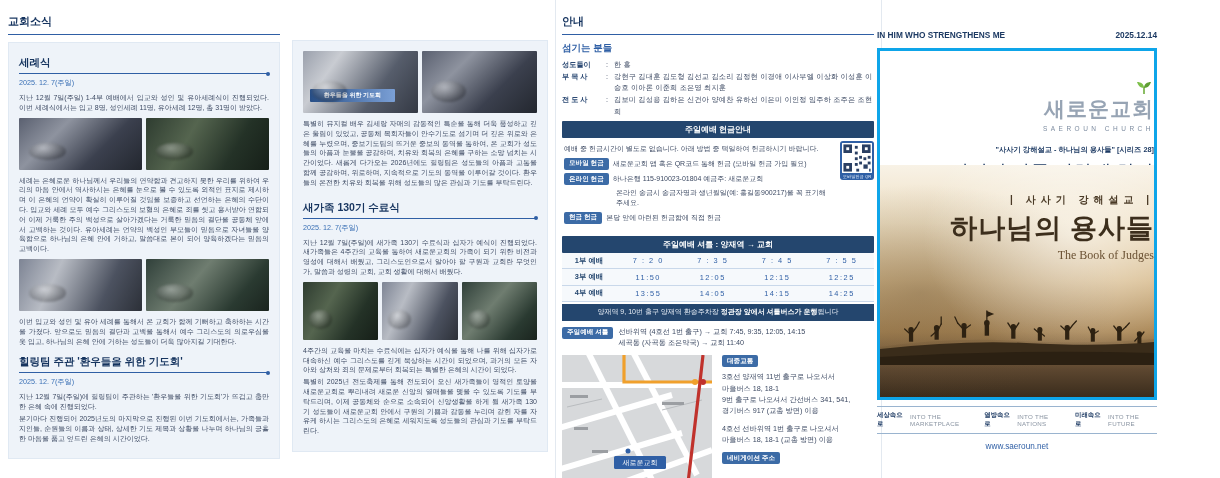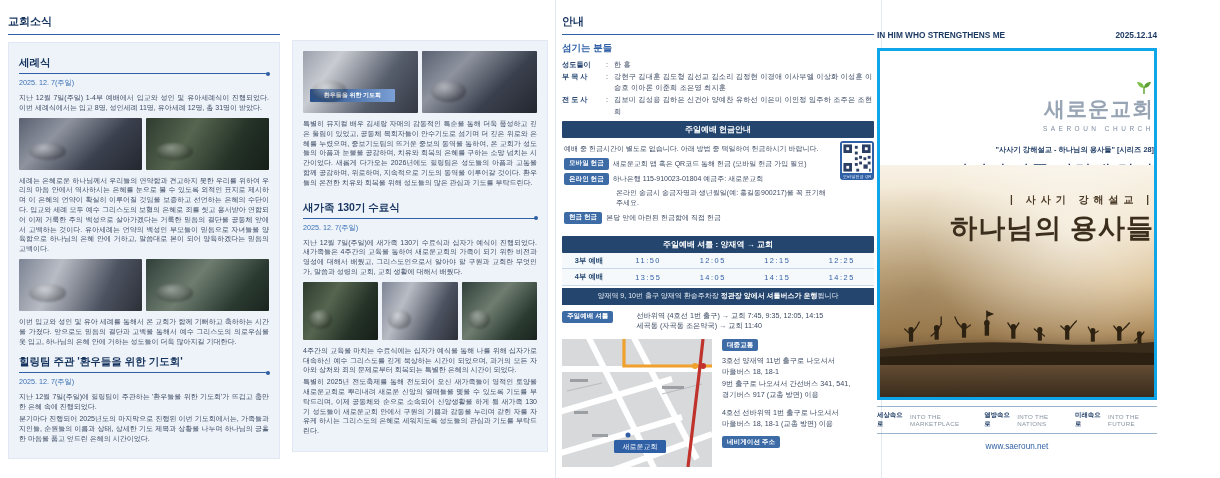--- a/index.html
+++ b/index.html
@@ -230,6 +230,13 @@
     <div class="navy-bar">주일예배 셔틀 : 양재역 → 교회</div>
     <table class="shuttle-table">
       <tbody>
+          <tr>
+        <td class="lbl">1부 예배</td>
+        <td>7 : 2 0</td>
+        <td>7 : 3 5</td>
+        <td>7 : 4 5</td>
+        <td>7 : 5 5</td>
+      </tr>
       <tr>
         <td class="lbl">3부 예배</td>
         <td>11:50</td>

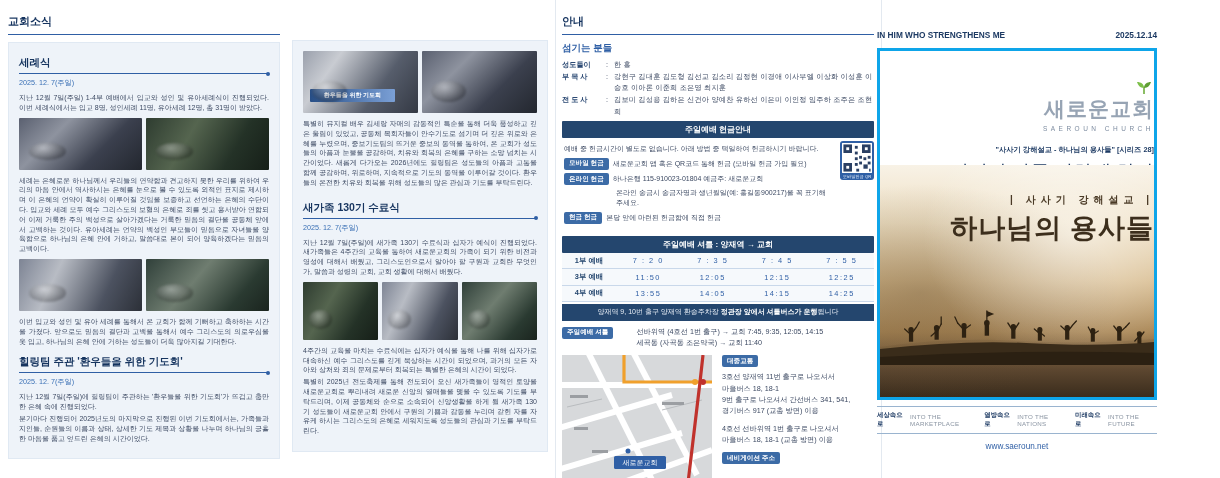--- a/index.html
+++ b/index.html
@@ -342,6 +342,7 @@
       <div class="haze"></div>
       <div class="series-banner">|  사사기 강해설교  |</div>
       <div class="main-title">하나님의 용사들</div>
+      <div class="subtitle-en">The Book of Judges</div>
       <div class="warriors">
         <svg width="100%" height="70" viewBox="0 0 300 70" preserveAspectRatio="none">
           <path d="M0,52 Q80,42 150,46 Q230,50 300,44 L300,70 L0,70 Z" fill="#33271714"></path>

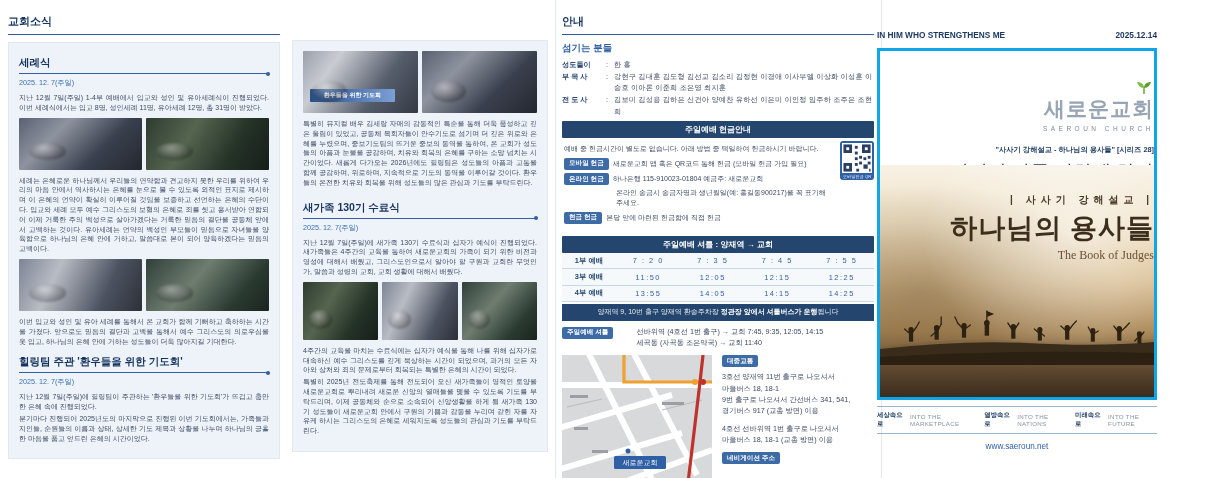--- a/index.html
+++ b/index.html
@@ -71,7 +71,7 @@
   .shuttle-table td.lbl { font-weight:bold; color:#24466e; letter-spacing:0; width:54px; }
   .banner { background:#24466e; color:#e8eef6; text-align:center; font-size:7px; padding:3.5px 0; margin-top:2px; }
   .banner b { color:#ffffff; }
-  .shuttle-extra { margin-top:6px; display:flex; gap:23px; font-size:7.2px; }
+  .shuttle-extra { margin-top:6px; display:flex; gap:5px; font-size:7.2px; }
   .shuttle-extra-lines div { line-height:1.5; color:#3c4962; }
   .map-transit { display:flex; gap:10px; margin-top:7px; }
   .map-wrap { flex:0 0 150px; }

